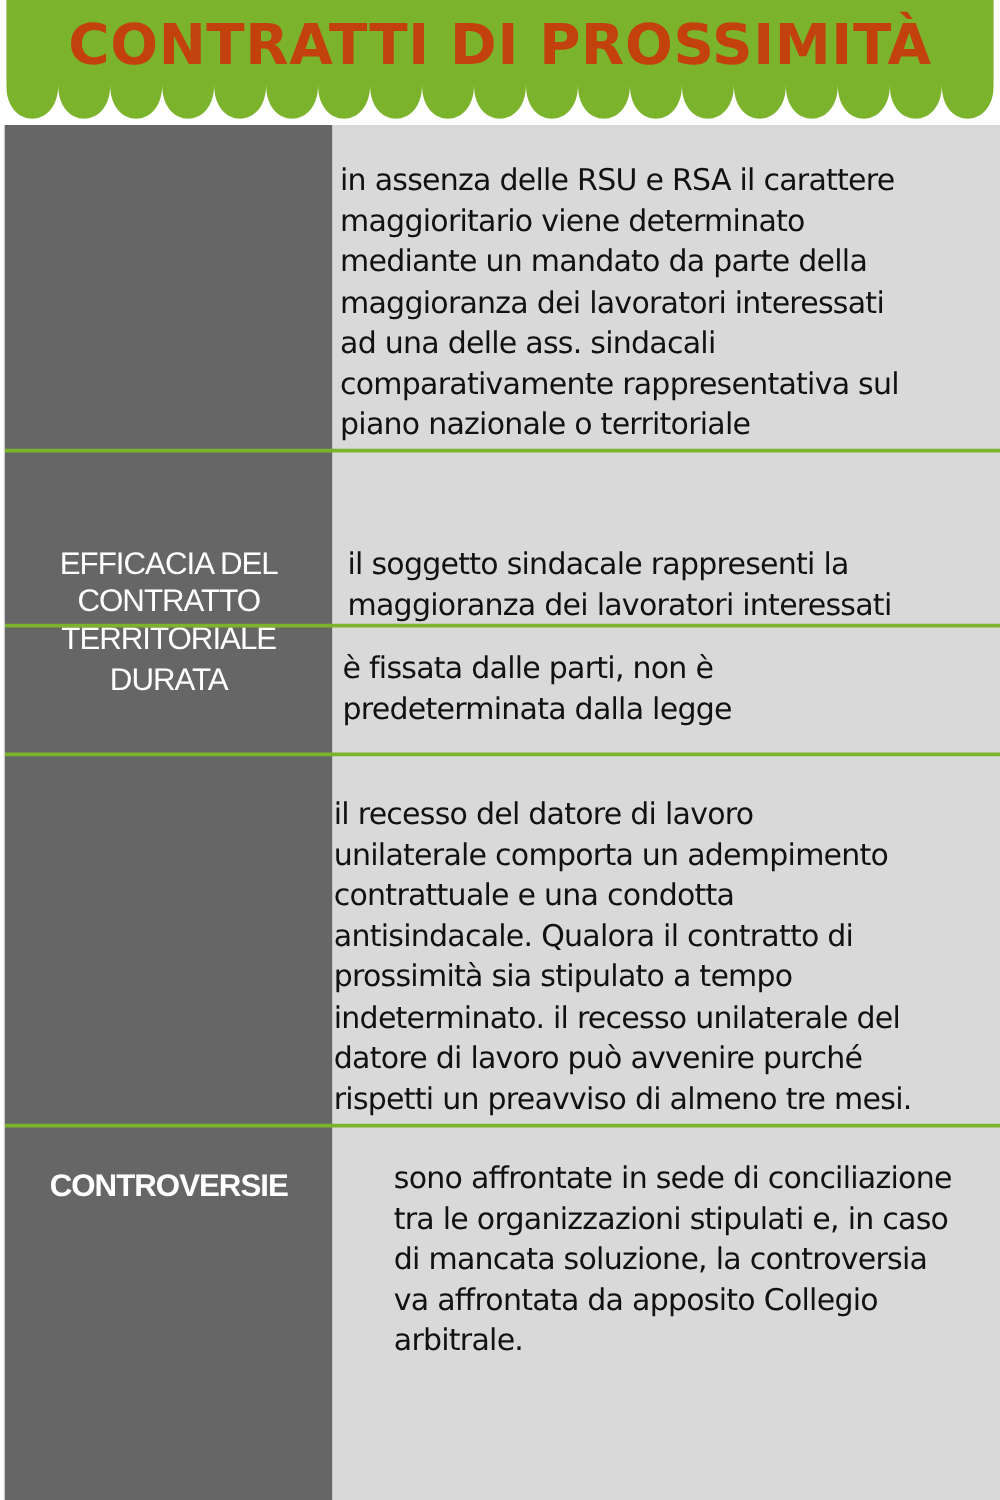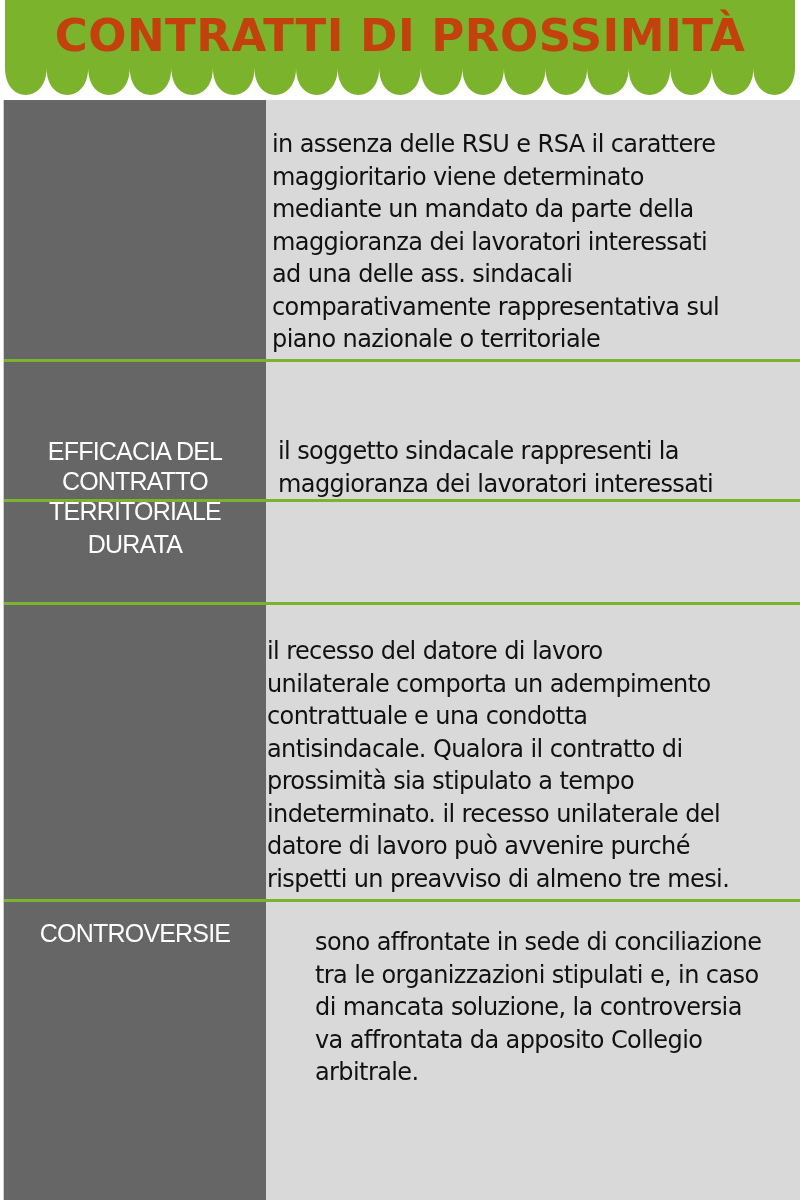--- a/index.html
+++ b/index.html
@@ -55,6 +55,8 @@
 
   <div class="row" style="top:402px; height:101px;">
     <div class="label" style="top:27px;">DURATA</div>
+    <div class="text" style="left:270px; top:16px;">è fissata dalle parti, non è
+predeterminata dalla legge</div>
   </div>
   <div class="divider" style="top:502px;"></div>
 

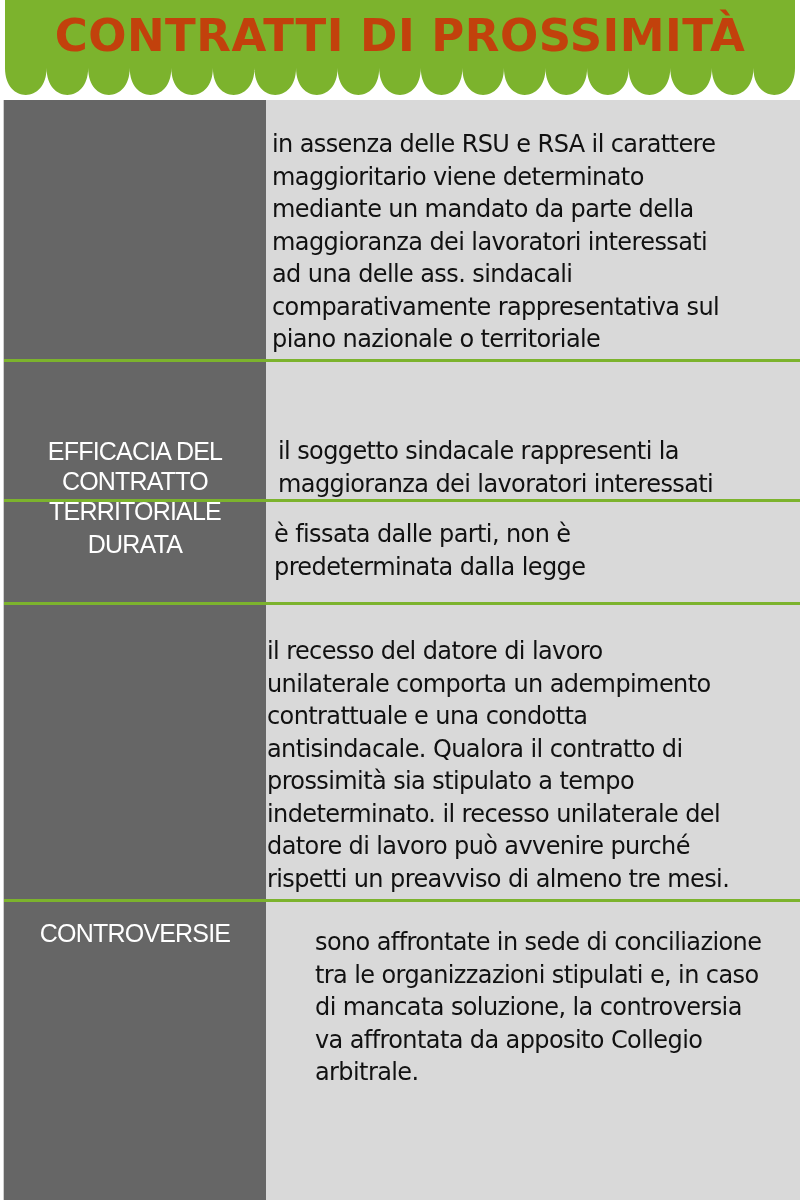--- a/index.html
+++ b/index.html
@@ -73,7 +73,7 @@
   <div class="divider" style="top:799px;"></div>
 
   <div class="row" style="top:802px; height:298px;">
-    <div class="label" style="top:16px;">CONTROVERSIE</div>
+    <div class="label" style="top:32px;font-weight:bold;">CONTROVERSIE</div>
     <div class="text" style="left:263px; top:24px;margin-left:48px;">sono affrontate in sede di conciliazione
 tra le organizzazioni stipulati e, in caso
 di mancata soluzione, la controversia

